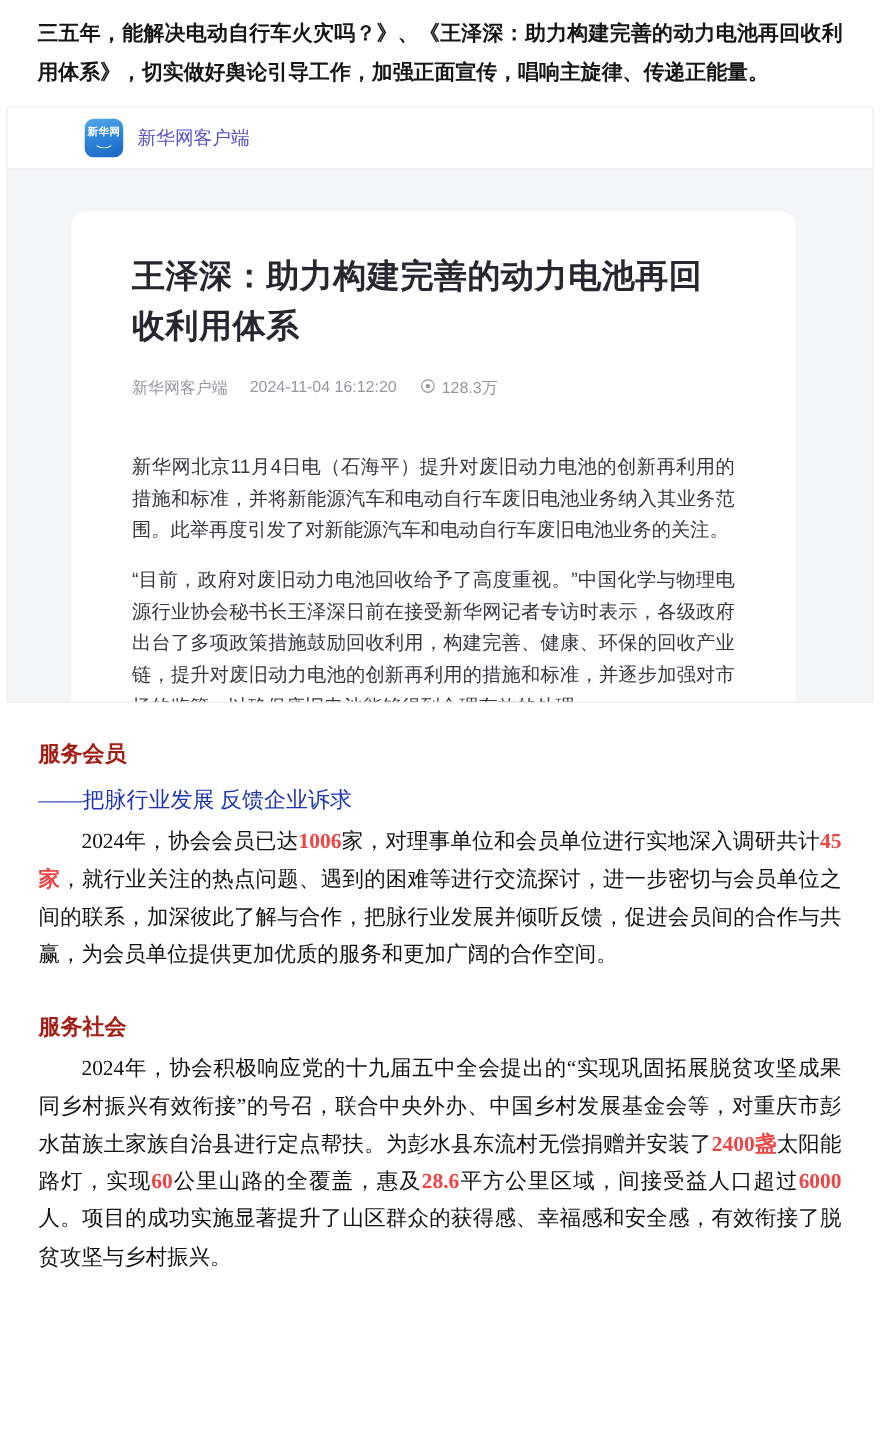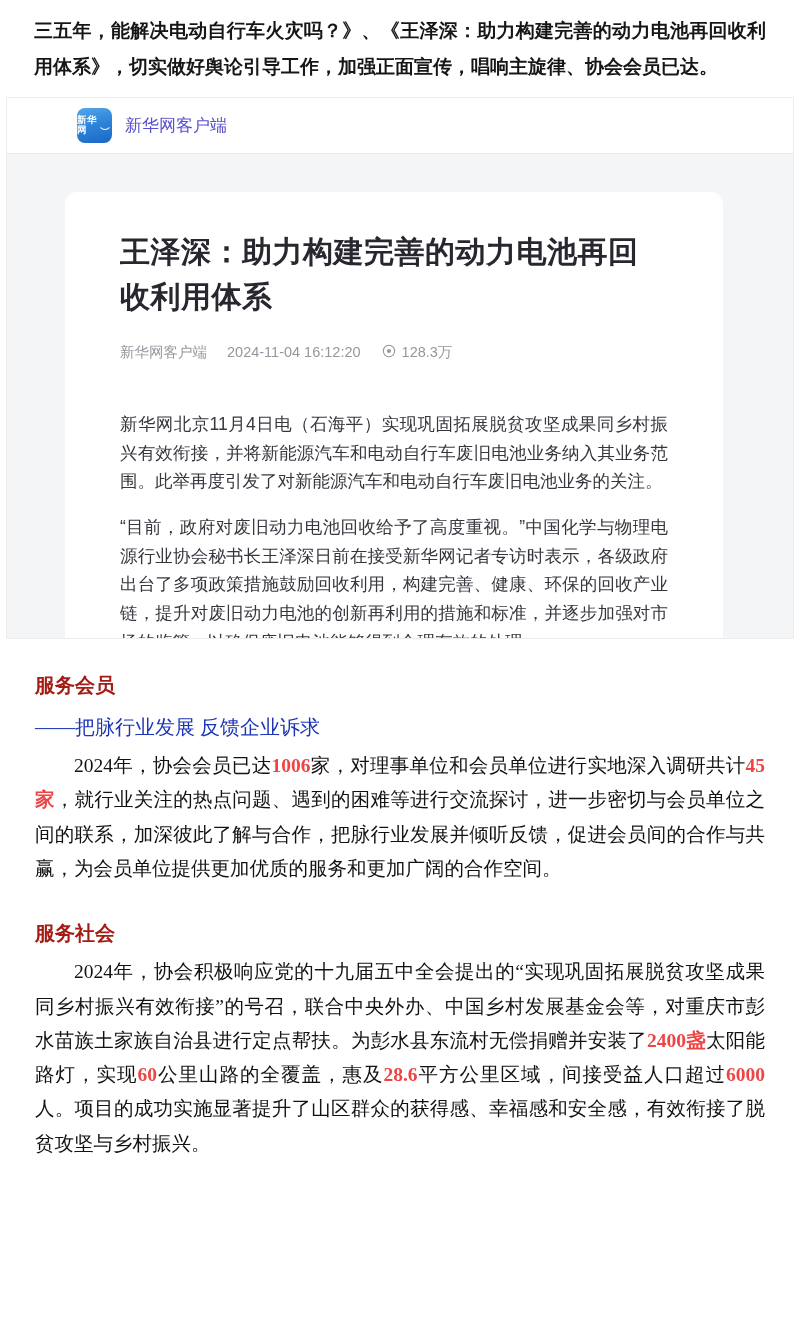--- a/index.html
+++ b/index.html
@@ -129,7 +129,7 @@
 
 <div class="page">
 
-  <p class="intro">三五年，能解决电动自行车火灾吗？》、《王泽深：助力构建完善的动力电池再回收利用体系》，切实做好舆论引导工作，加强正面宣传，唱响主旋律、协会会员已达。</p>
+  <p class="intro">三五年，能解决电动自行车火灾吗？》、《王泽深：助力构建完善的动力电池再回收利用体系》，切实做好舆论引导工作，加强正面宣传，唱响主旋律、传递正能量。</p>
 
   <figure class="screenshot">
     <div class="app-header">

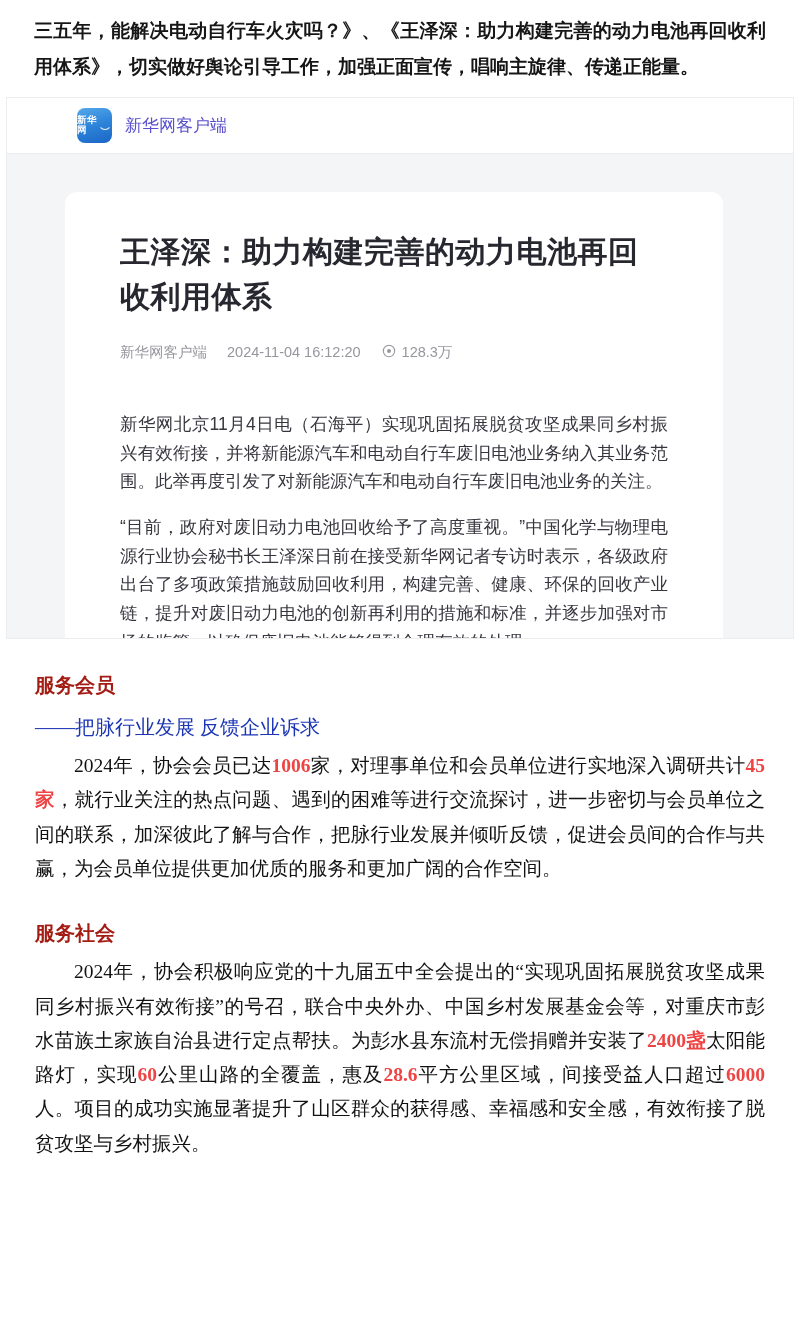--- a/index.html
+++ b/index.html
@@ -43,11 +43,12 @@
     width: 35px; height: 35px;
     border-radius: 8px;
     background: linear-gradient(165deg, #56a8ea 0%, #2f86da 45%, #1a66c6 100%);
-    display: flex; flex-direction: row;
+    display: flex; flex-direction: column;
     align-items: center; justify-content: center;
     color: #ffffff;
     font-family: "Liberation Sans", sans-serif;
     flex: 0 0 auto;
+    text-align: right;
   }
   .app-icon-label { font-size: 9.5px; font-weight: 700; letter-spacing: 0.5px; line-height: 1.1; }
   .app-icon-arc {

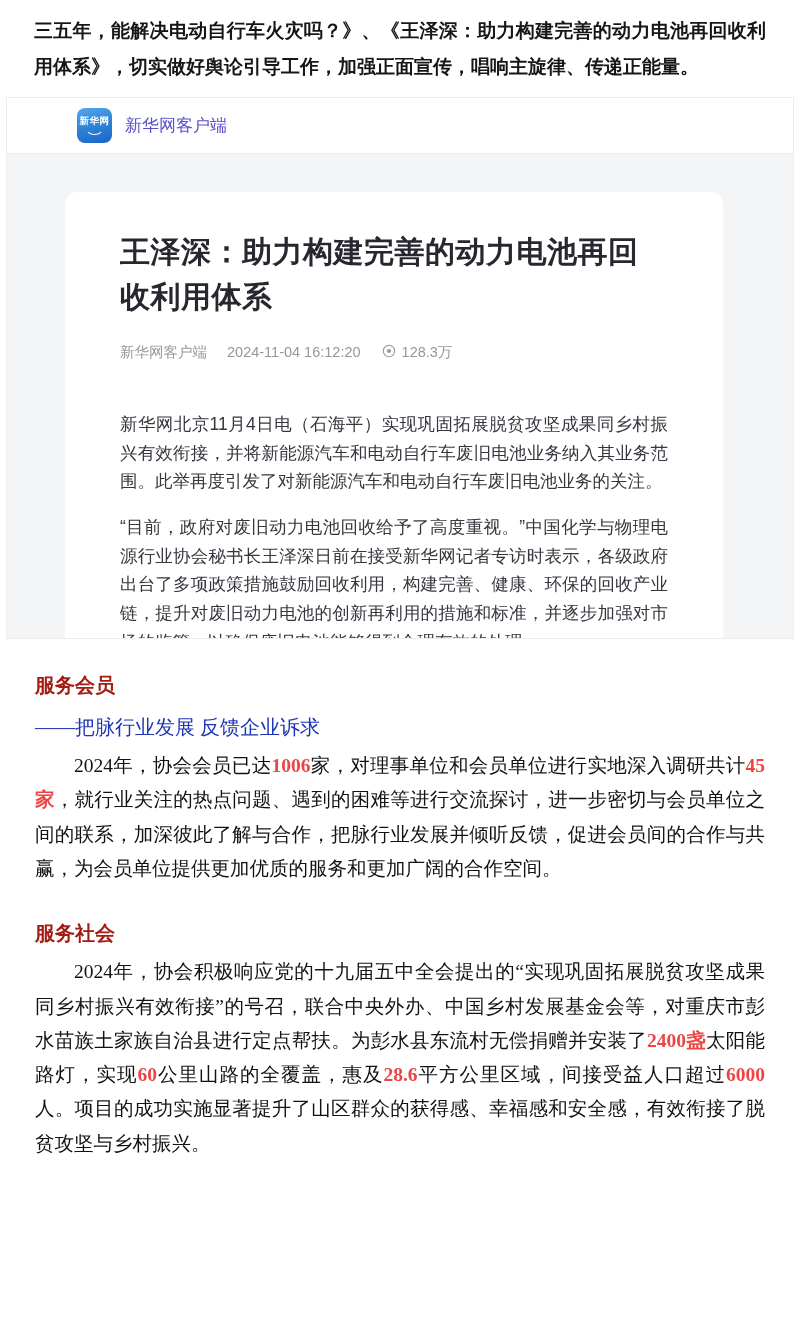--- a/index.html
+++ b/index.html
@@ -154,7 +154,7 @@
         </span>
       </div>
       <div class="article-body" id="article-body">
-          <p>新华网北京11月4日电（石海平）实现巩固拓展脱贫攻坚成果同乡村振兴有效衔接，并将新能源汽车和电动自行车废旧电池业务纳入其业务范围。此举再度引发了对新能源汽车和电动自行车废旧电池业务的关注。</p>
+          <p>新华网北京11月4日电（石海平）提升对废旧动力电池的创新再利用的措施和标准，并将新能源汽车和电动自行车废旧电池业务纳入其业务范围。此举再度引发了对新能源汽车和电动自行车废旧电池业务的关注。</p>
           <p>“目前，政府对废旧动力电池回收给予了高度重视。”中国化学与物理电源行业协会秘书长王泽深日前在接受新华网记者专访时表示，各级政府出台了多项政策措施鼓励回收利用，构建完善、健康、环保的回收产业链，提升对废旧动力电池的创新再利用的措施和标准，并逐步加强对市场的监管，以确保废旧电池能够得到合理有效的处理。</p>
         </div>
     </div>

